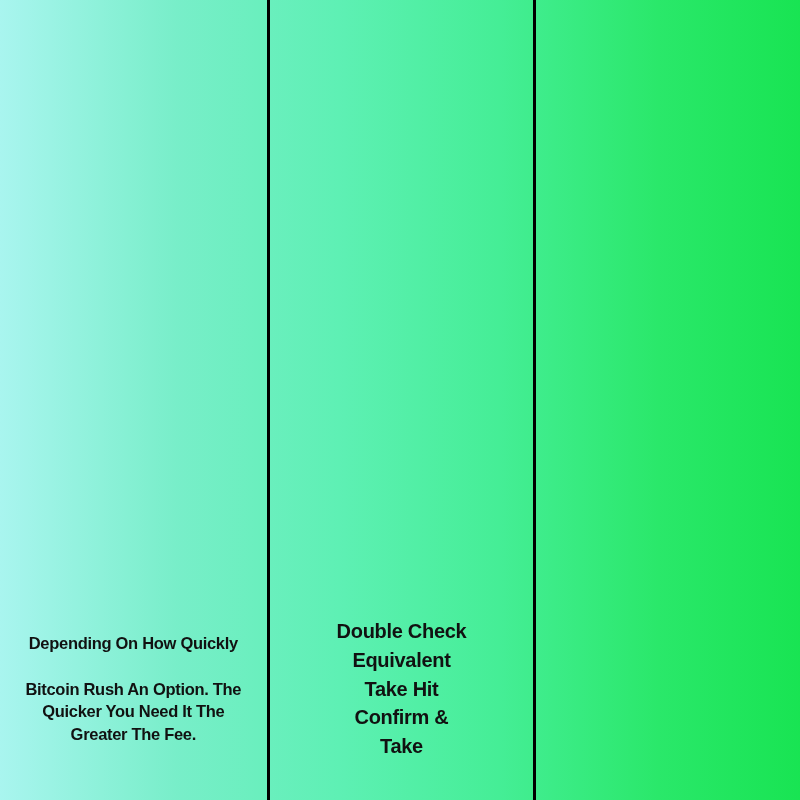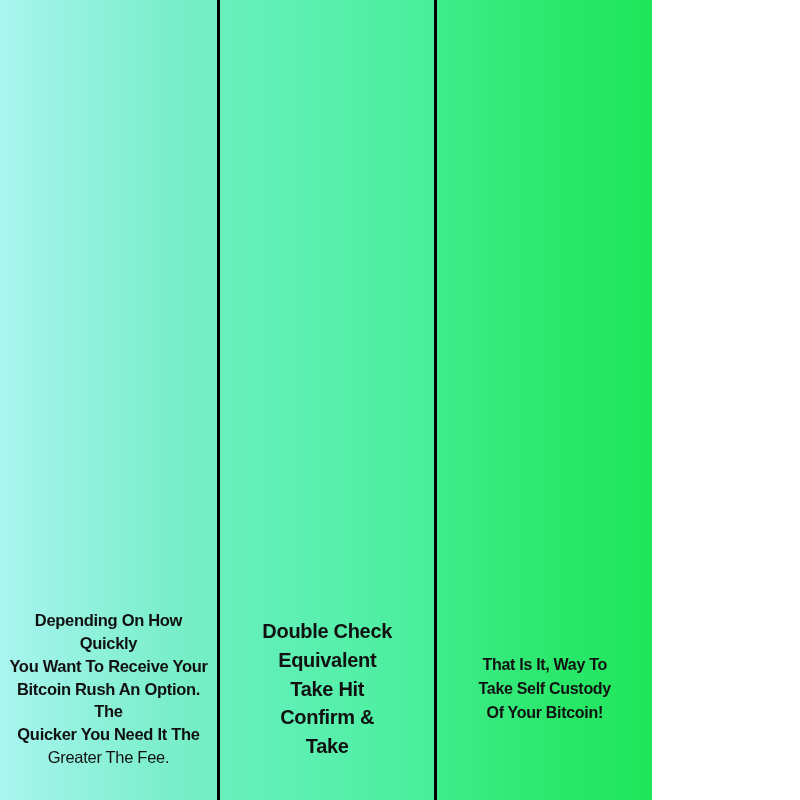--- a/index.html
+++ b/index.html
@@ -13,7 +13,7 @@
   }
 
   .screens {
-    width: 652px;
+    width: 800px;
     height: 800px;
     display: flex;
     position: relative;

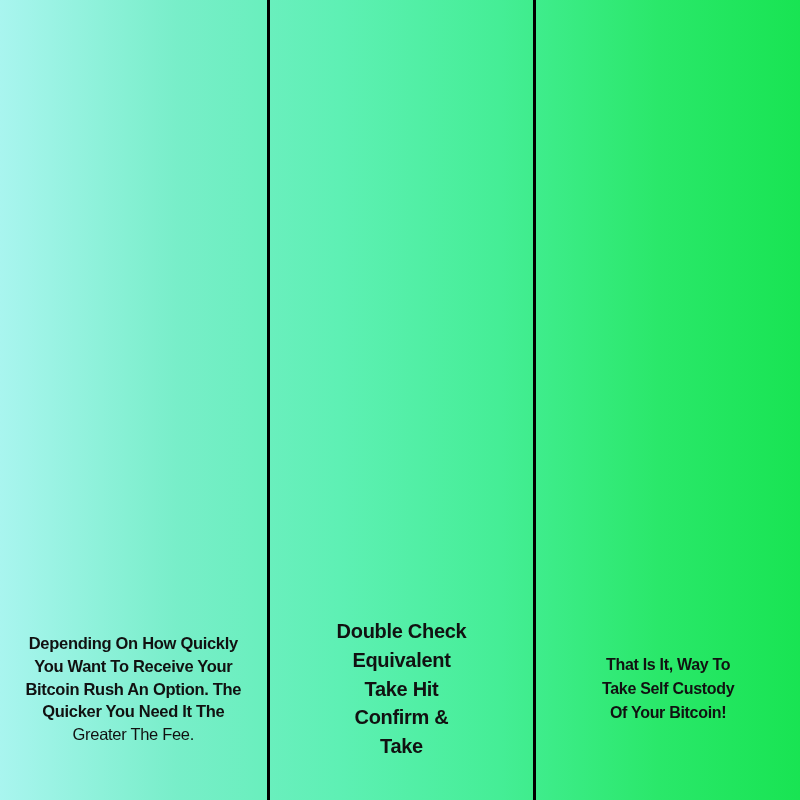--- a/index.html
+++ b/index.html
@@ -282,7 +282,7 @@
       <div class="grad g1"></div>
       <p class="inner">
         <span>Depending On How Quickly</span><br>
-        <span>You Want To Receive Your</span><br>
+        <br>
         <span>Bitcoin Rush An Option. The</span><br>
         <span>Quicker You Need It The</span><br>
         <span class="light">Greater The Fee.</span>

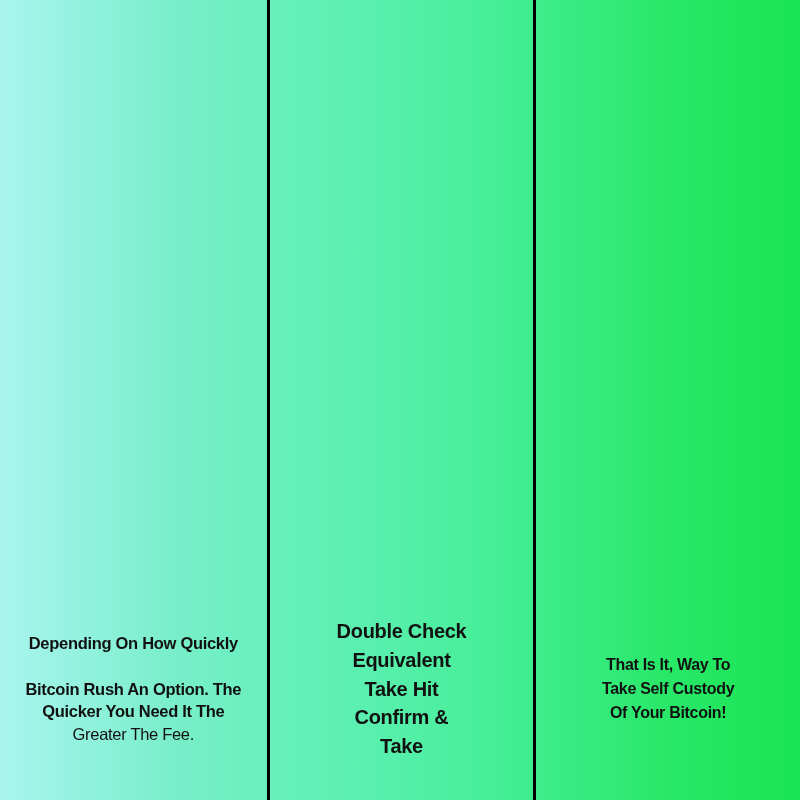--- a/index.html
+++ b/index.html
@@ -419,11 +419,6 @@
 
     <div class="caption p3">
       <div class="grad g3"></div>
-      <p class="inner">
-        <span>That Is It, Way To</span><br>
-        <span>Take Self Custody</span><br>
-        <span>Of Your Bitcoin!</span>
-      </p>
     </div>
   </div>
 

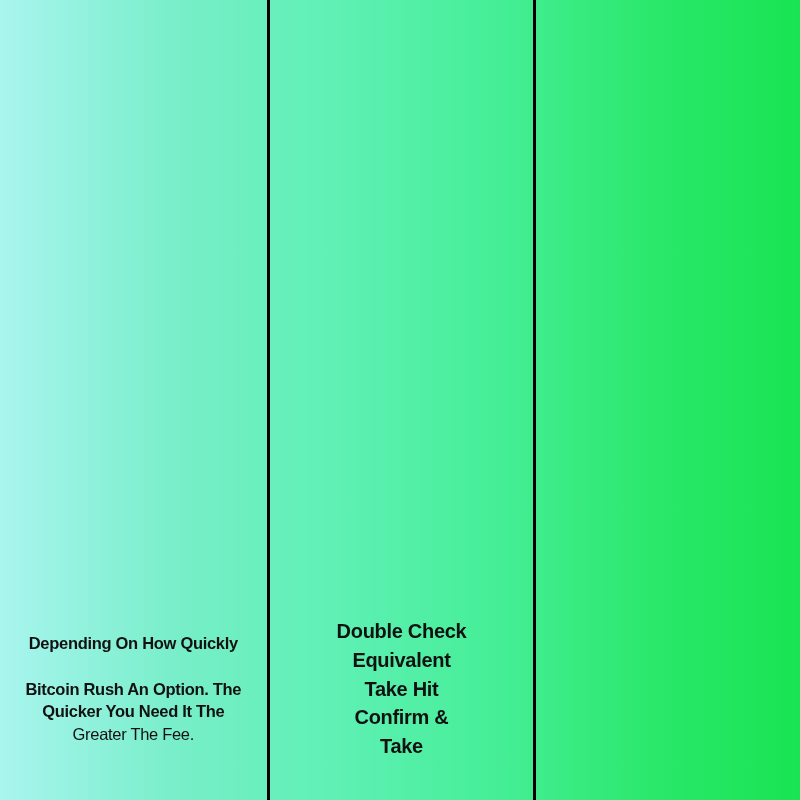--- a/index.html
+++ b/index.html
@@ -188,7 +188,7 @@
   .caption.p1 p { font-size: 16.5px; }
   .caption.p2 p { font-size: 20px; line-height: 1.44; }
   .caption.p3 p { font-size: 16px; line-height: 1.5; }
-  .light { font-weight: normal; }
+  .light { font-weight: bold; }
 
   
   .grad {

